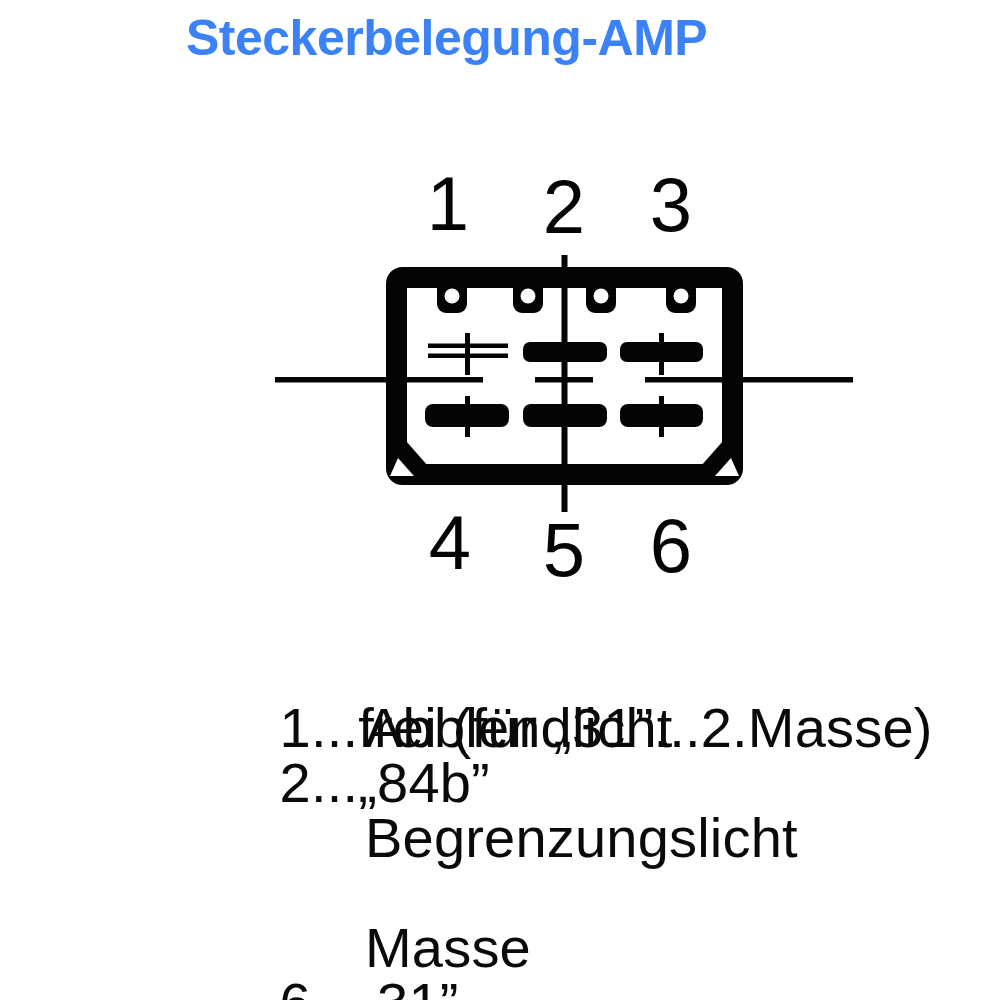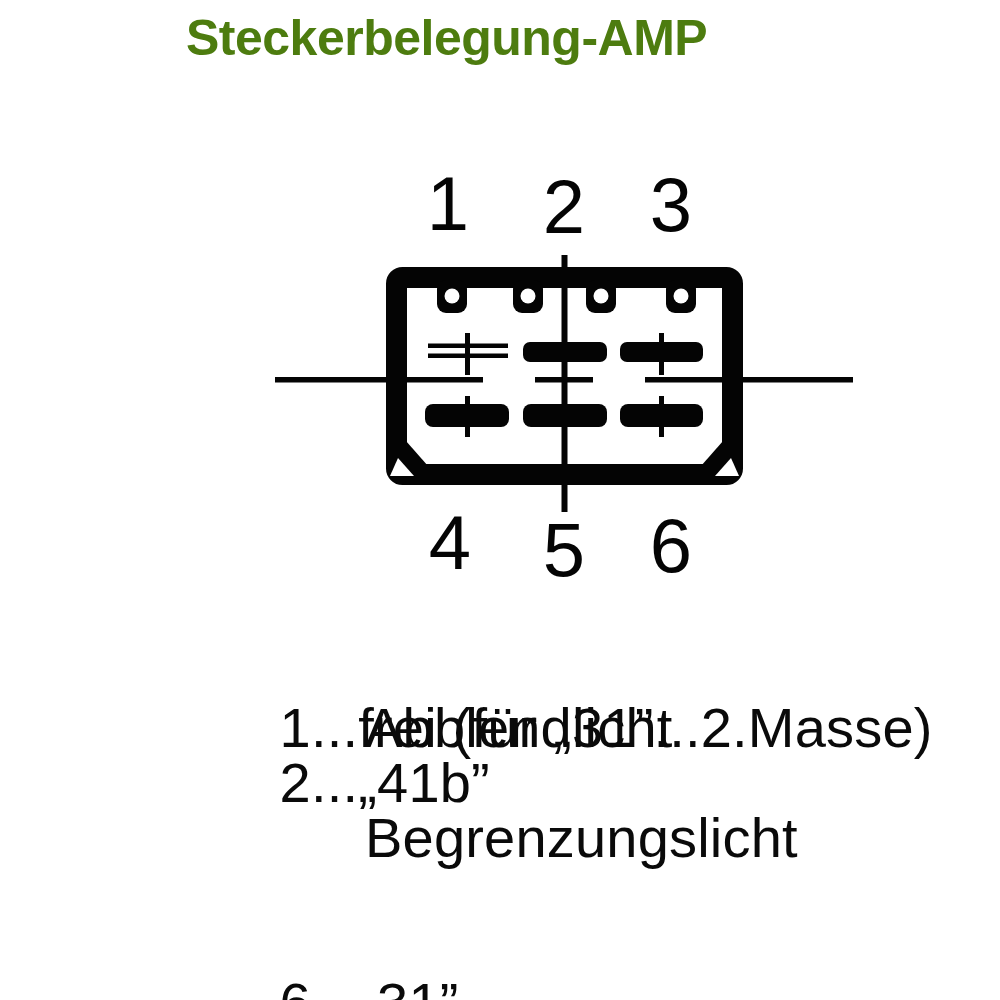--- a/index.html
+++ b/index.html
@@ -17,7 +17,7 @@
     font-size: 50px;
     font-weight: bold;
     letter-spacing: -0.5px;
-    color: #4d7c0f;
+    color: #3b82f6;
     white-space: pre;
   }
   .diagram {

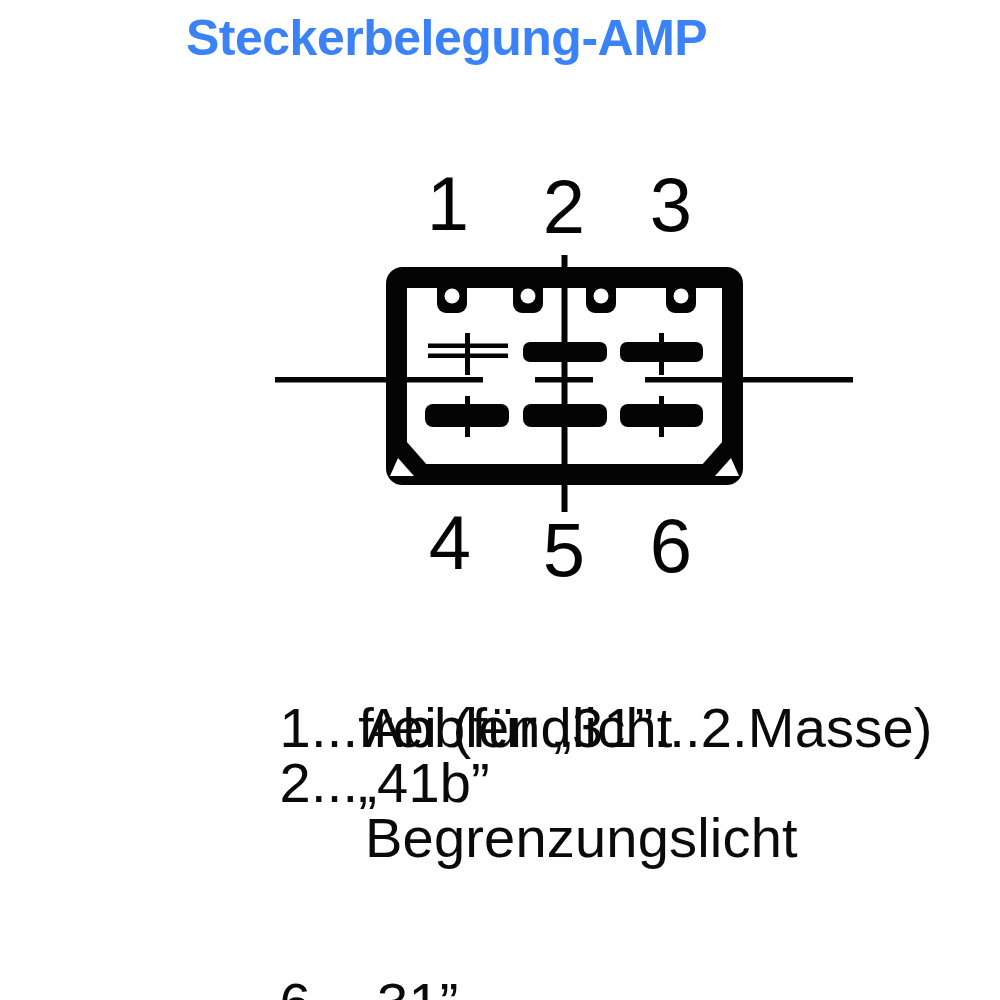--- a/index.html
+++ b/index.html
@@ -123,7 +123,7 @@
       <span class="legend-fn"></span>
     </div>
     <div class="legend-row">
-      <span class="legend-lbl">2...„41b”</span>
+      <span class="legend-lbl">2...„84b”</span>
       <span class="legend-fn">Abblendlicht</span>
     </div>
     <div class="legend-row">

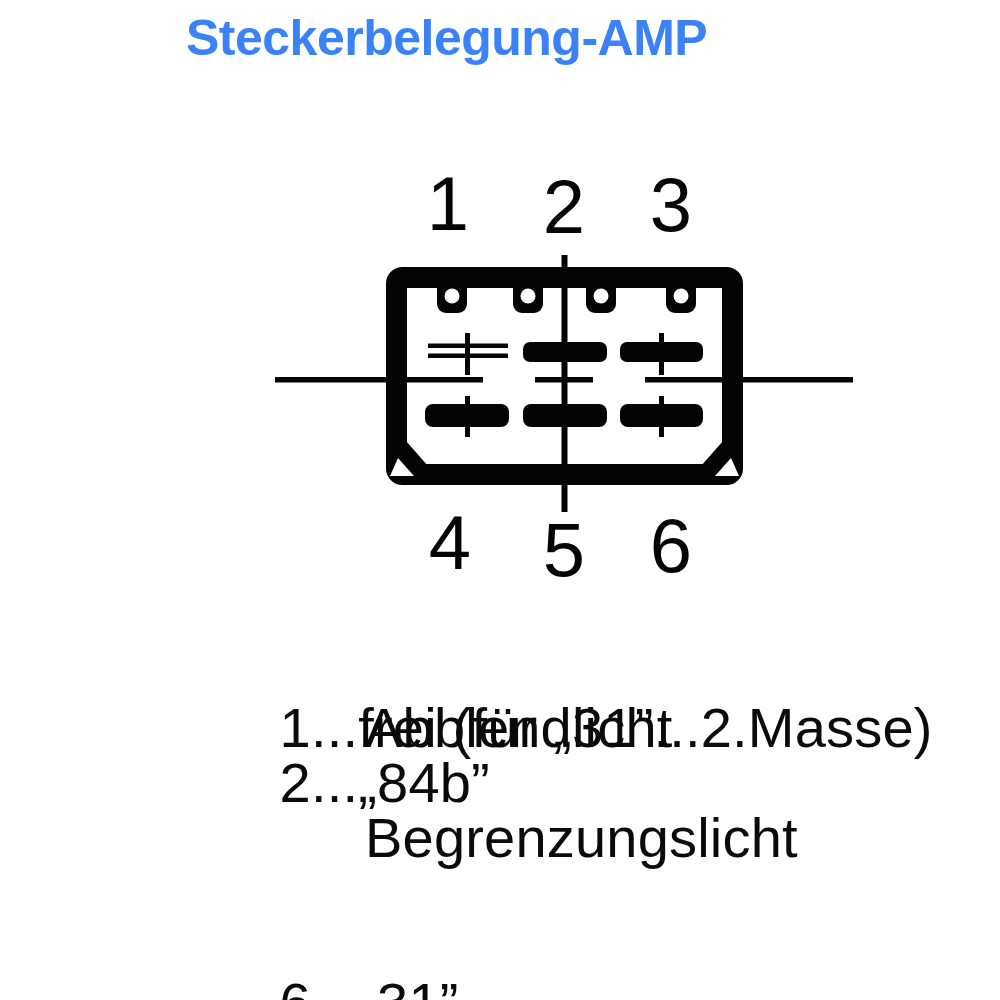--- a/index.html
+++ b/index.html
@@ -135,6 +135,7 @@
     </div>
     <div class="legend-row">
       <span class="legend-lbl">6...„31”</span>
+      <span class="legend-fn">Masse</span>
     </div>
   </div>
 

